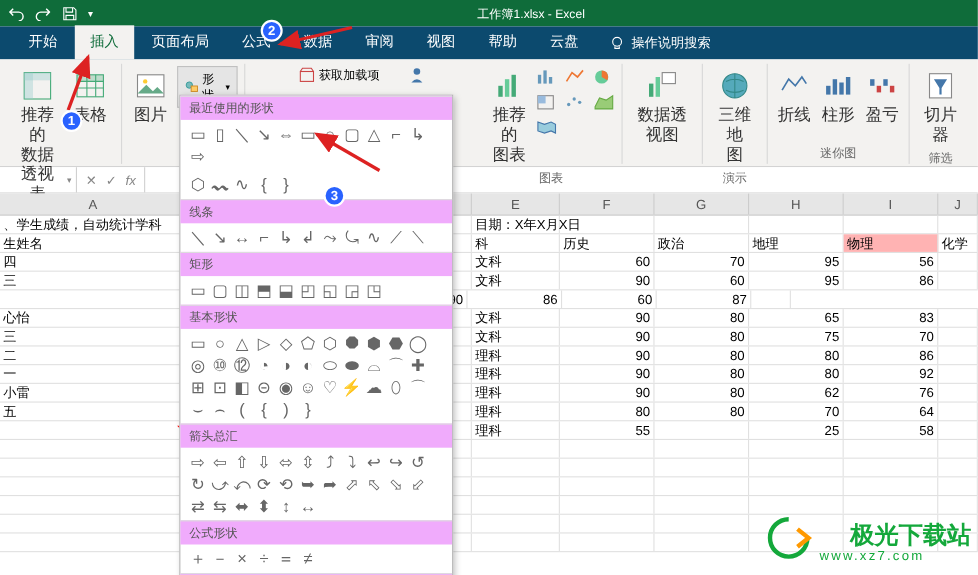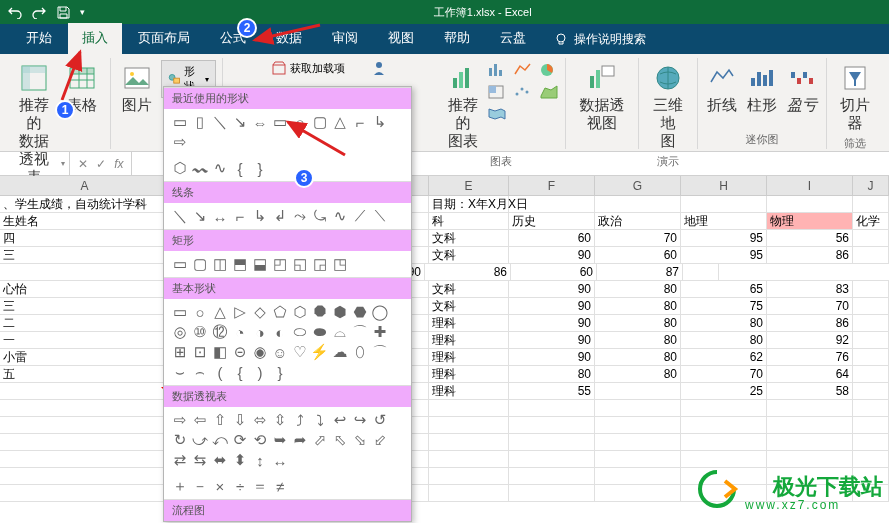--- a/index.html
+++ b/index.html
@@ -272,7 +272,7 @@
           </div>
         <div class="lbl">柱形</div>
       </div>
-      <div class="ribbon-btn-lg" style="width:36px;font-style:italic;">
+      <div class="ribbon-btn-lg" style="width:36px;">
         <div class="icn">
             <svg width="26" height="20">
               <rect x="2" y="4" width="4" height="6" fill="#47a"></rect>

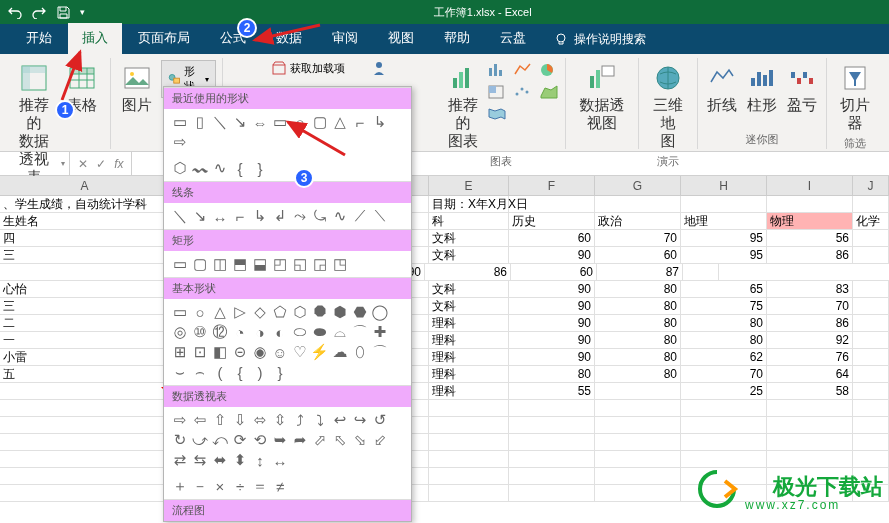--- a/index.html
+++ b/index.html
@@ -614,7 +614,7 @@
       <span class="shape-glyph">)</span>
       <span class="shape-glyph">}</span>
   </div>
-  <div class="shapes-section-title">数据透视表</div>
+  <div class="shapes-section-title">箭头总汇</div>
   <div class="shapes-row">
     <span class="shape-glyph">⇨</span>
       <span class="shape-glyph">⇦</span>

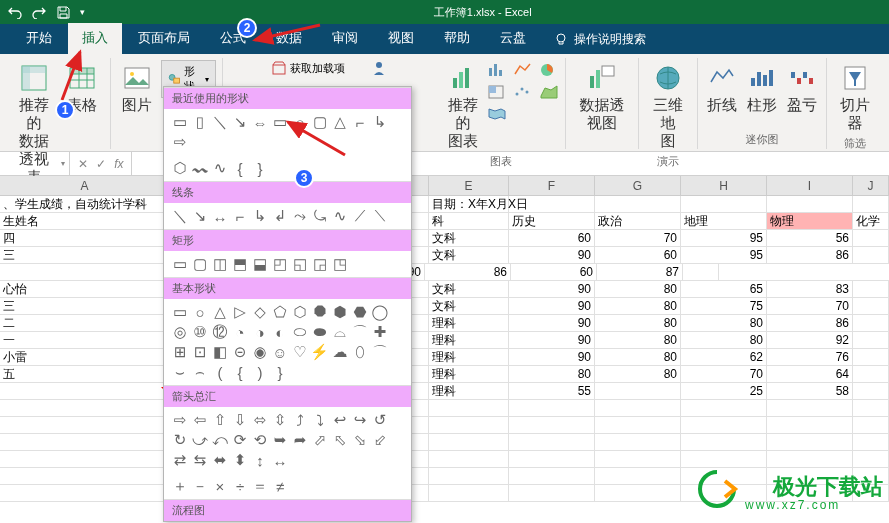--- a/index.html
+++ b/index.html
@@ -645,6 +645,7 @@
       <span class="shape-glyph">↕</span>
       <span class="shape-glyph">↔</span>
   </div>
+  <div class="shapes-section-title">公式形状</div>
   <div class="shapes-row">
     <span class="shape-glyph">＋</span>
       <span class="shape-glyph">－</span>

